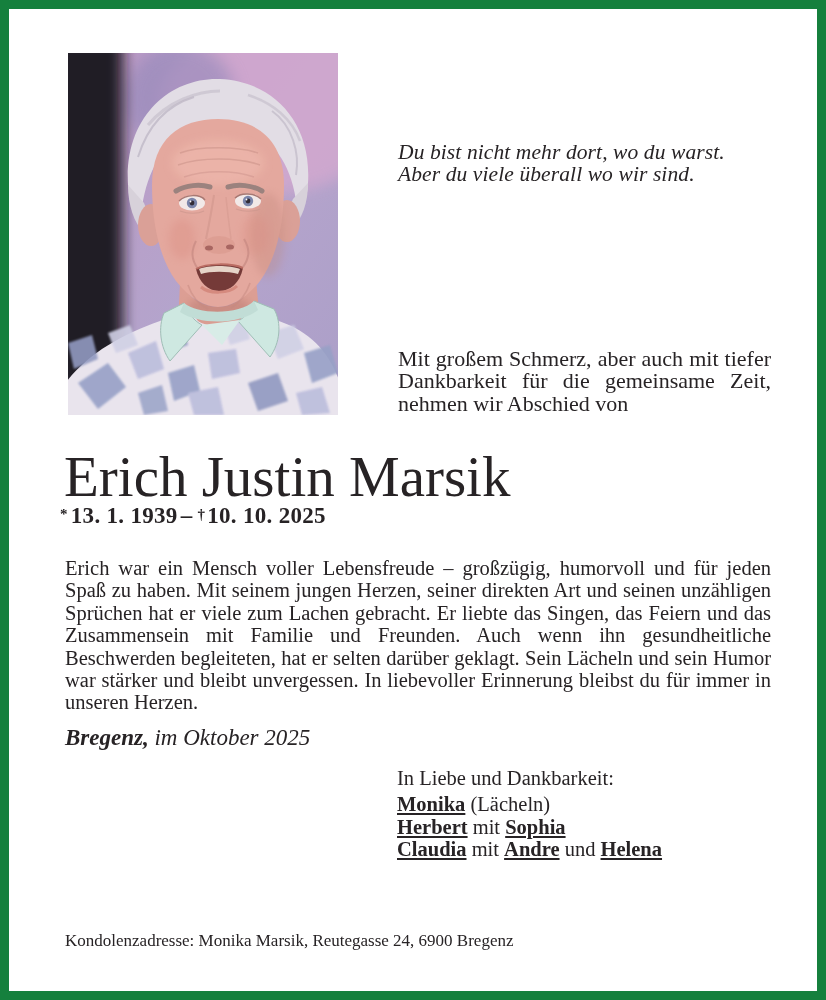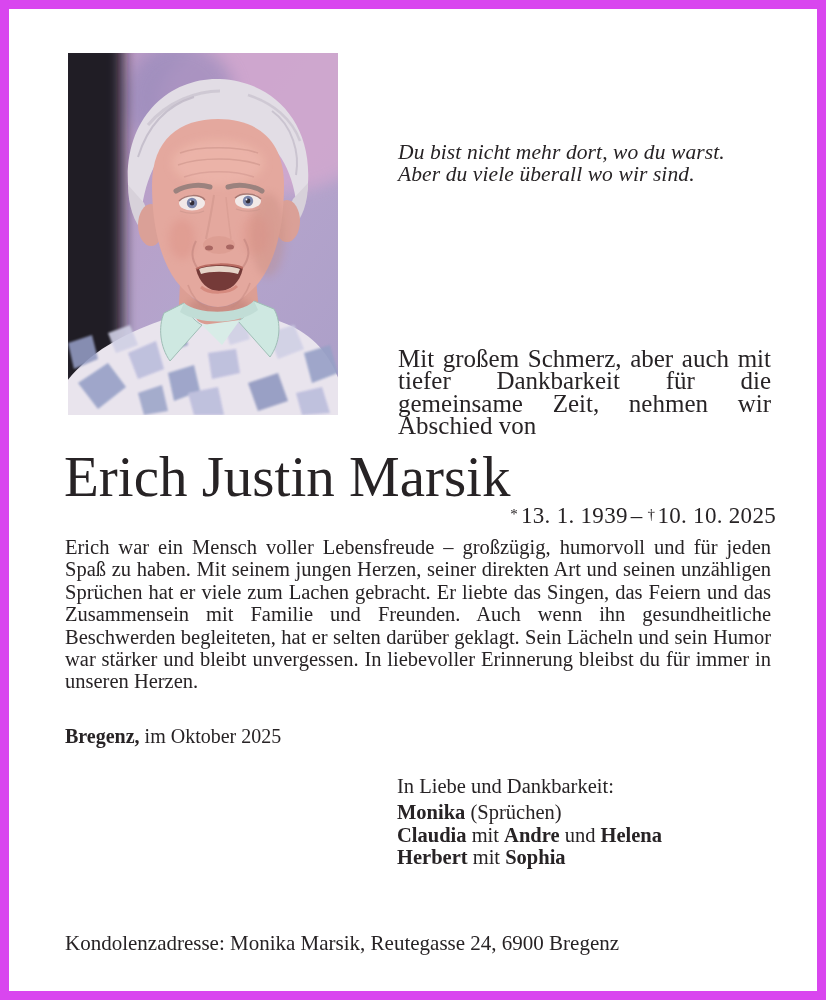--- a/index.html
+++ b/index.html
@@ -4,7 +4,7 @@
 <style>
   html,body{margin:0;padding:0;background:#ffffff;}
   .sheet{
-    position:relative;width:826px;height:1000px;background:#d946ef;
+    position:relative;width:826px;height:1000px;background:#15803d;
     font-family:"Liberation Serif","DejaVu Serif",serif;color:#272325;overflow:hidden;
   }
   .page{position:absolute;inset:9px;background:#ffffff;}

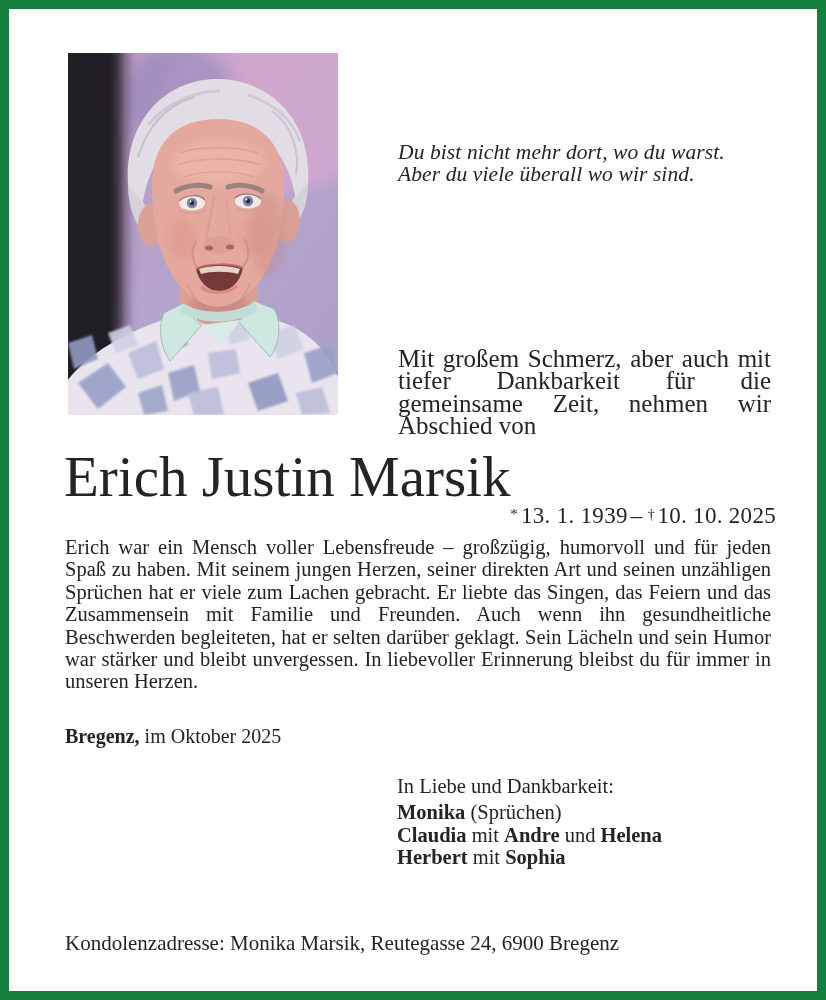--- a/index.html
+++ b/index.html
@@ -12,7 +12,7 @@
   .photo{left:68px;top:53px;width:270px;height:362px;}
   .photo svg{display:block;width:100%;height:100%;}
   .quote{left:398px;top:141px;width:390px;font-style:italic;font-size:21.5px;line-height:22px;letter-spacing:0.1px;}
-  .intro{left:398px;top:348px;width:373px;font-size:25px;line-height:22.4px;text-align:justify;}
+  .intro{left:398px;top:348px;width:373px;font-size:22px;line-height:22.4px;text-align:justify;}
   .title{left:60px;top:443px;width:716px;text-align:left;font-size:57px;line-height:60px;font-weight:normal;margin:4px;}
   .dates{left:60px;top:503px;width:716px;text-align:right;font-size:23px;font-weight:normal;letter-spacing:0.3px;}
   .dates .star{font-size:15px;vertical-align:4px;margin-right:3px;}

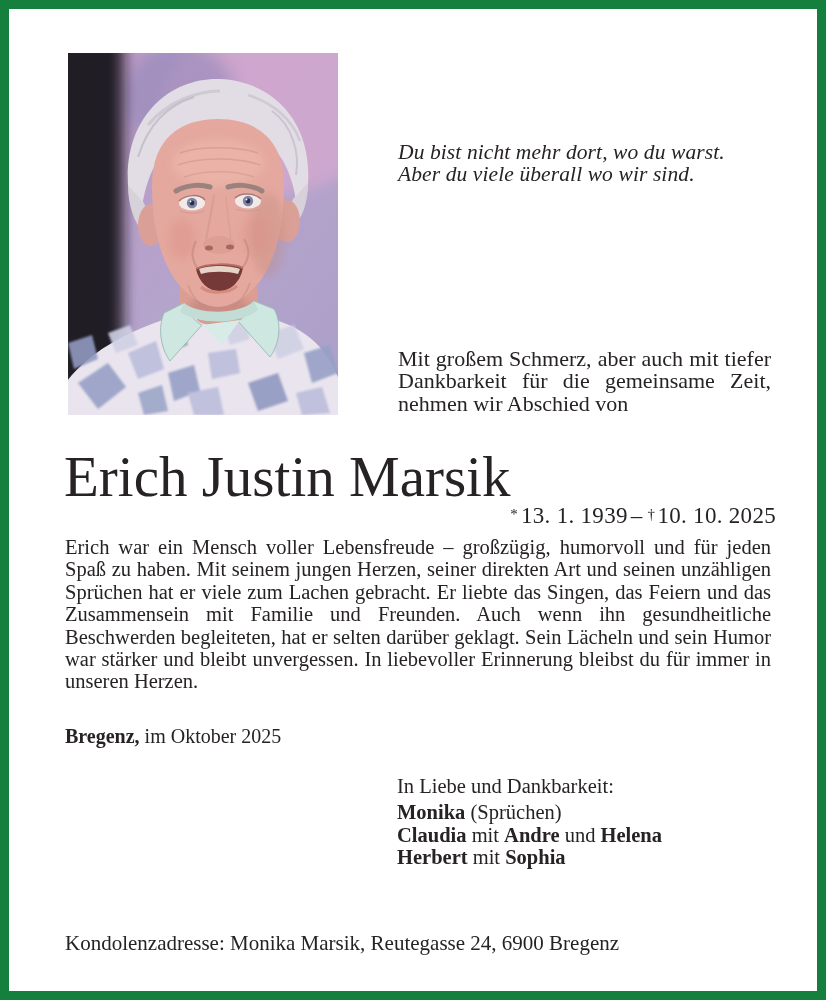--- a/index.html
+++ b/index.html
@@ -14,7 +14,7 @@
   .quote{left:398px;top:141px;width:390px;font-style:italic;font-size:21.5px;line-height:22px;letter-spacing:0.1px;}
   .intro{left:398px;top:348px;width:373px;font-size:22px;line-height:22.4px;text-align:justify;}
   .title{left:60px;top:443px;width:716px;text-align:left;font-size:57px;line-height:60px;font-weight:normal;margin:4px;}
-  .dates{left:60px;top:503px;width:716px;text-align:right;font-size:23px;font-weight:normal;letter-spacing:0.3px;}
+  .dates{left:60px;top:503px;width:716px;text-align:left;font-size:23px;font-weight:bold;letter-spacing:0.3px;}
   .dates .star{font-size:15px;vertical-align:4px;margin-right:3px;}
   .dates .dagger{font-size:15px;vertical-align:4px;margin-left:5px;margin-right:2px;}
   .dates .sep{margin-left:3px;}

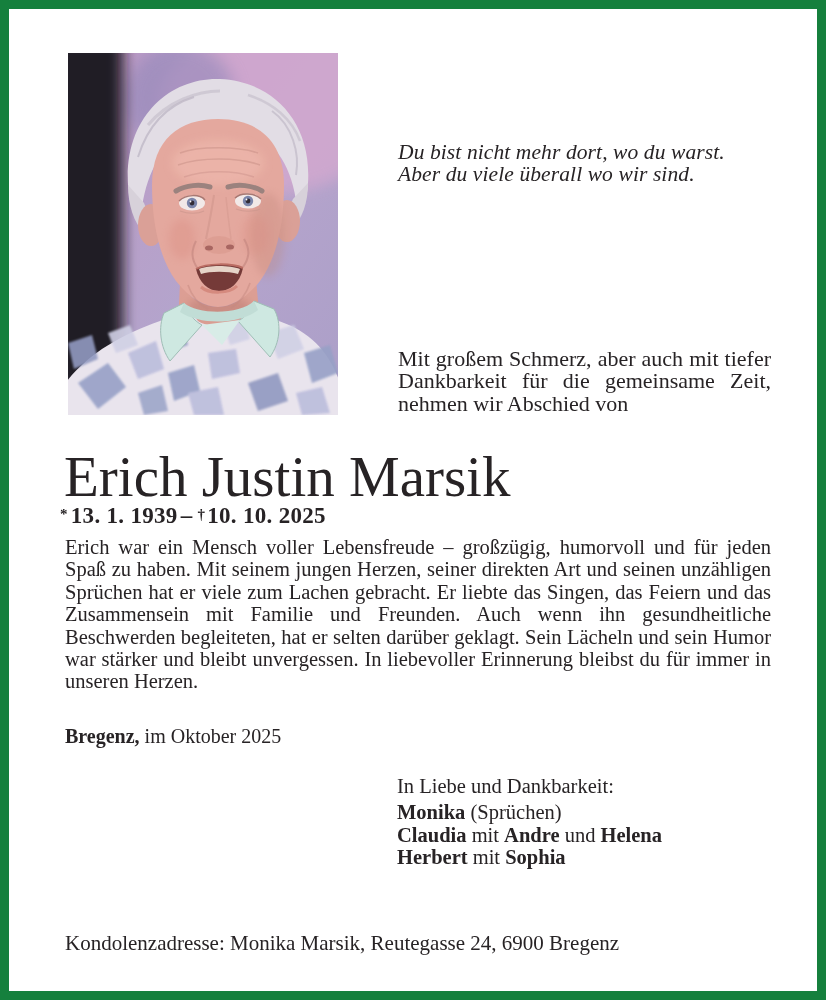--- a/index.html
+++ b/index.html
@@ -18,7 +18,7 @@
   .dates .star{font-size:15px;vertical-align:4px;margin-right:3px;}
   .dates .dagger{font-size:15px;vertical-align:4px;margin-left:5px;margin-right:2px;}
   .dates .sep{margin-left:3px;}
-  .bodytext{left:65px;top:536px;width:706px;font-size:20.5px;line-height:22.4px;text-align:justify;}
+  .bodytext{left:65px;top:557px;width:706px;font-size:20.5px;line-height:22.4px;text-align:justify;}
   .dateline{left:65px;top:725px;width:500px;font-size:20px;}
   .dateline .place{font-weight:bold;}
   .farewell{left:397px;top:767px;width:380px;font-size:20.5px;line-height:22.4px;margin-top:8px;}

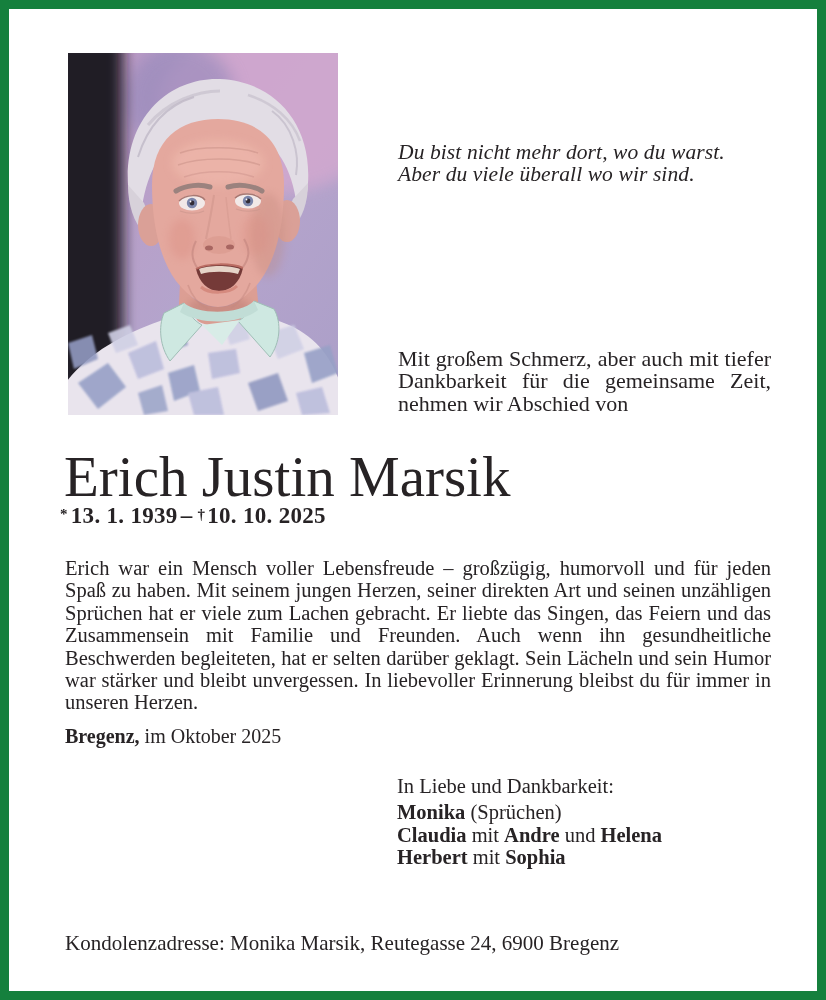--- a/index.html
+++ b/index.html
@@ -19,7 +19,7 @@
   .dates .dagger{font-size:15px;vertical-align:4px;margin-left:5px;margin-right:2px;}
   .dates .sep{margin-left:3px;}
   .bodytext{left:65px;top:557px;width:706px;font-size:20.5px;line-height:22.4px;text-align:justify;}
-  .dateline{left:65px;top:725px;width:500px;font-size:20px;}
+  .dateline{left:65px;top:725px;width:500px;font-size:23px;font-style:italic;}
   .dateline .place{font-weight:bold;}
   .farewell{left:397px;top:767px;width:380px;font-size:20.5px;line-height:22.4px;margin-top:8px;}
   .farewell .heading{margin-bottom:4px;}

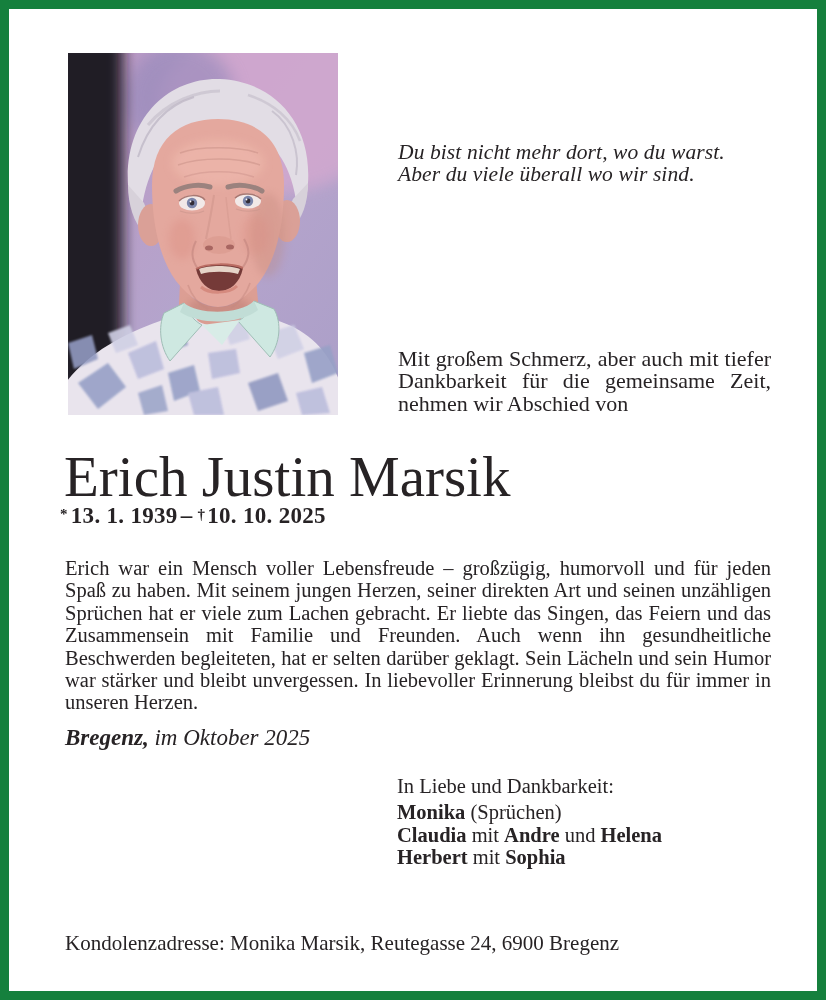--- a/index.html
+++ b/index.html
@@ -21,7 +21,7 @@
   .bodytext{left:65px;top:557px;width:706px;font-size:20.5px;line-height:22.4px;text-align:justify;}
   .dateline{left:65px;top:725px;width:500px;font-size:23px;font-style:italic;}
   .dateline .place{font-weight:bold;}
-  .farewell{left:397px;top:767px;width:380px;font-size:20.5px;line-height:22.4px;margin-top:8px;}
+  .farewell{left:397px;top:767px;width:380px;font-size:20.5px;line-height:22.4px;}
   .farewell .heading{margin-bottom:4px;}
   .farewell b{font-weight:bold;}
   .condolence{left:65px;top:931px;width:706px;font-size:21px;}

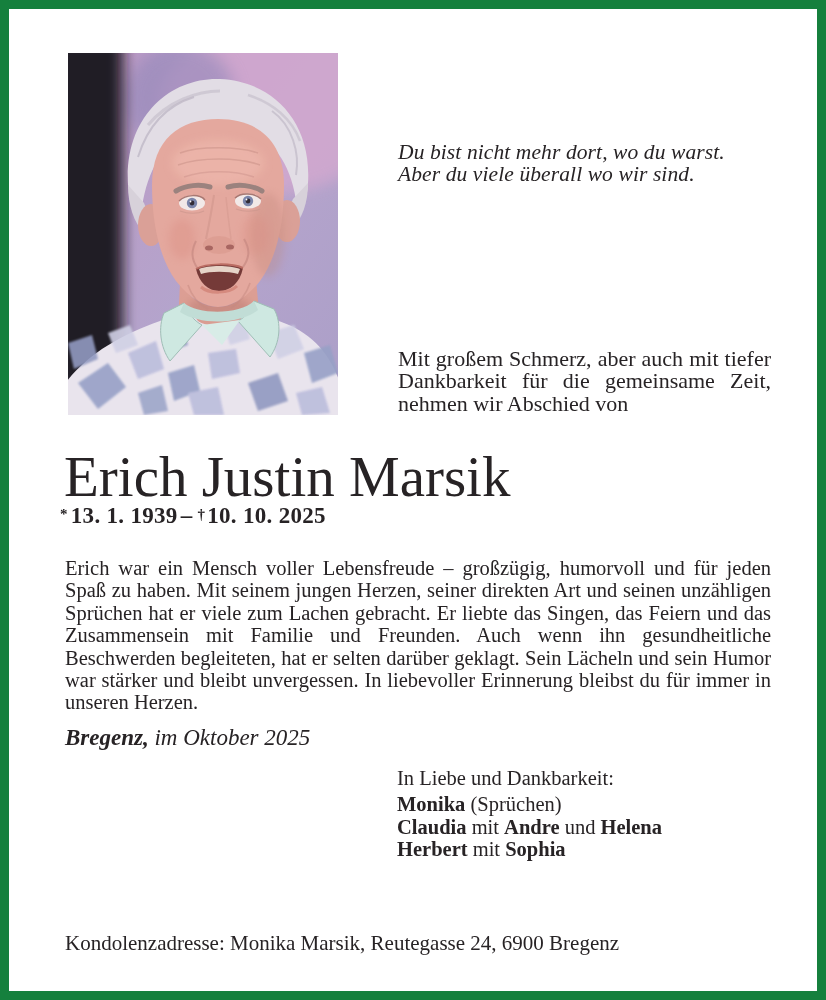--- a/index.html
+++ b/index.html
@@ -23,7 +23,7 @@
   .dateline .place{font-weight:bold;}
   .farewell{left:397px;top:767px;width:380px;font-size:20.5px;line-height:22.4px;}
   .farewell .heading{margin-bottom:4px;}
-  .farewell b{font-weight:bold;}
+  .farewell b{font-weight:bold;text-decoration:underline;}
   .condolence{left:65px;top:931px;width:706px;font-size:21px;}
 </style>
 </head>

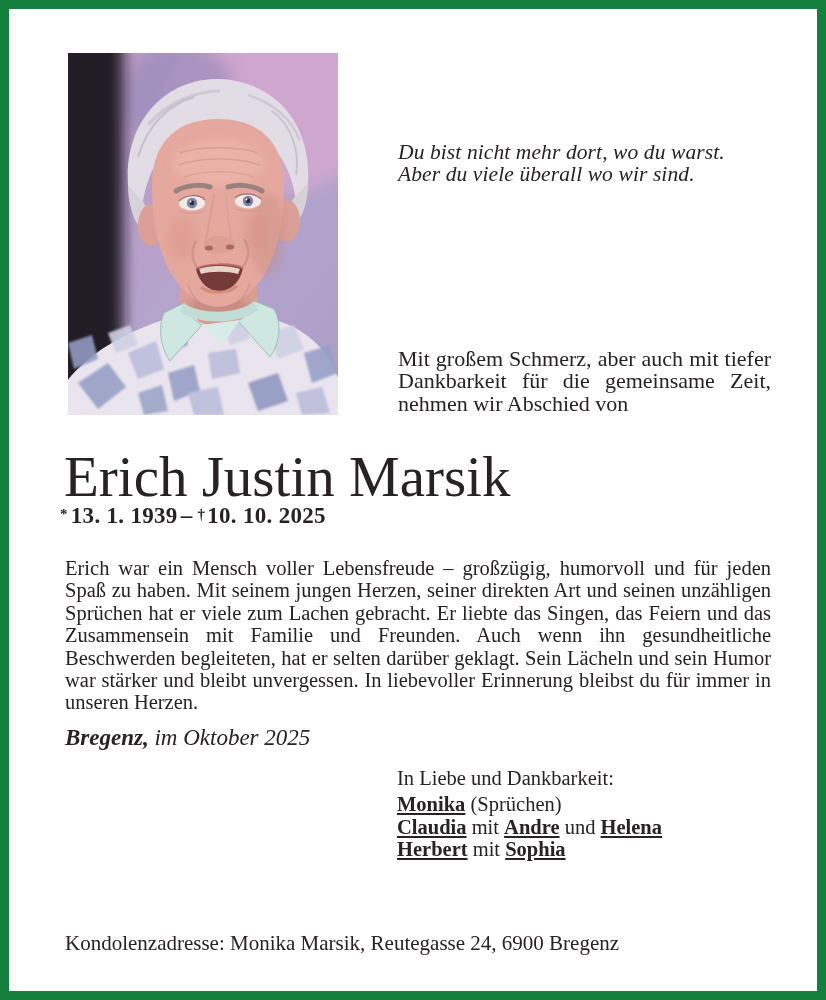--- a/index.html
+++ b/index.html
@@ -171,7 +171,7 @@
 
   <div class="abs farewell">
     <div class="heading">In Liebe und Dankbarkeit:</div>
-    <div><b>Monika</b><span> (Sprüchen)</span></div>
+    <div><b>Monika</b><span> (Lächeln)</span></div>
     <div><b>Claudia</b><span> mit </span><b>Andre</b><span> und </span><b>Helena</b></div>
     <div><b>Herbert</b><span> mit </span><b>Sophia</b></div>
   </div>

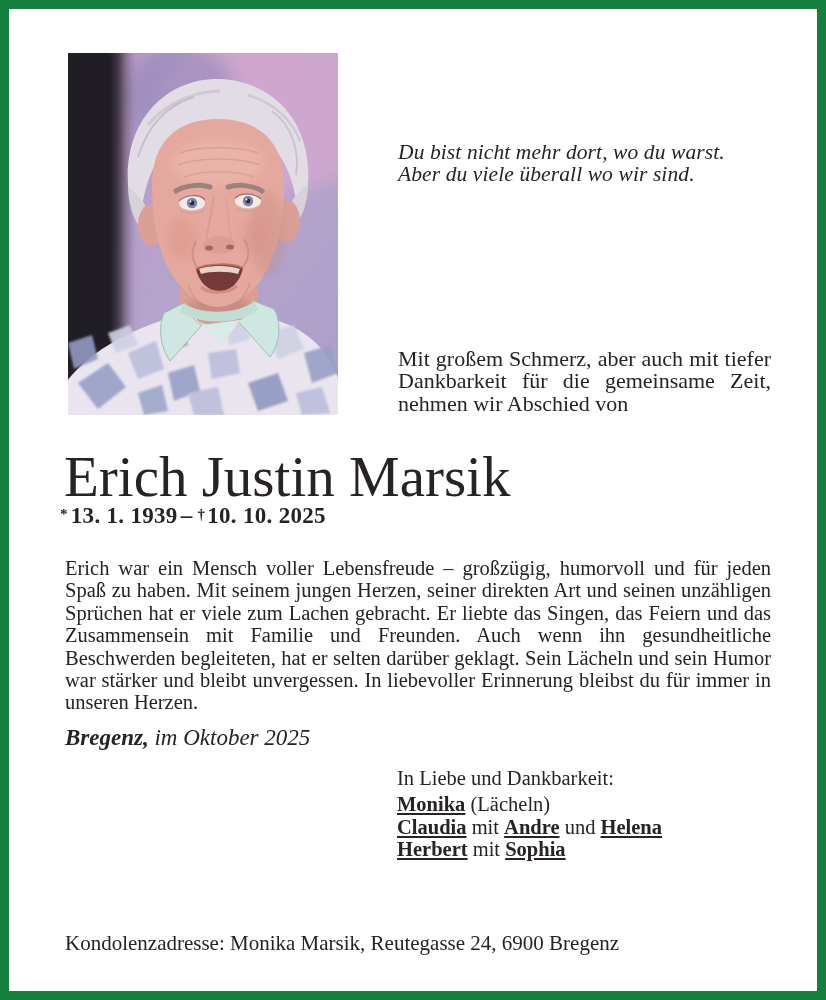--- a/index.html
+++ b/index.html
@@ -172,8 +172,8 @@
   <div class="abs farewell">
     <div class="heading">In Liebe und Dankbarkeit:</div>
     <div><b>Monika</b><span> (Lächeln)</span></div>
+    <div><b>Herbert</b><span> mit </span><b>Sophia</b></div>
     <div><b>Claudia</b><span> mit </span><b>Andre</b><span> und </span><b>Helena</b></div>
-    <div><b>Herbert</b><span> mit </span><b>Sophia</b></div>
   </div>
 
   <div class="abs condolence">Kondolenzadresse: Monika Marsik, Reutegasse 24, 6900 Bregenz</div>

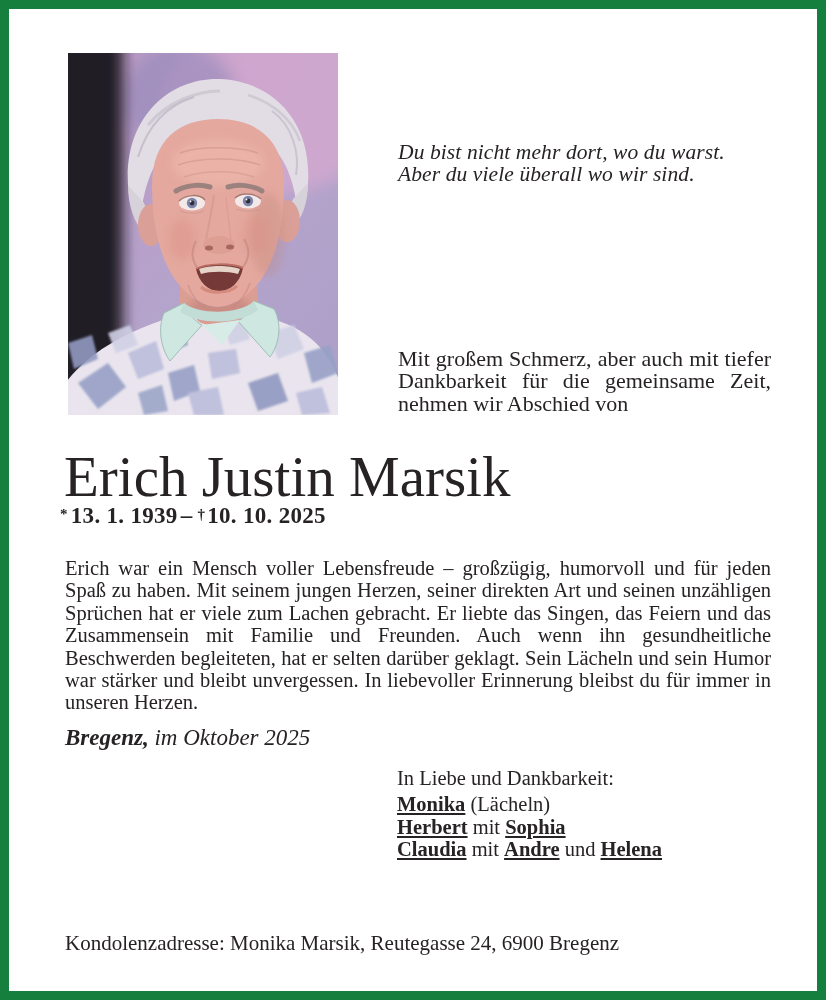--- a/index.html
+++ b/index.html
@@ -24,7 +24,7 @@
   .farewell{left:397px;top:767px;width:380px;font-size:20.5px;line-height:22.4px;}
   .farewell .heading{margin-bottom:4px;}
   .farewell b{font-weight:bold;text-decoration:underline;}
-  .condolence{left:65px;top:931px;width:706px;font-size:21px;}
+  .condolence{left:65px;top:931px;width:706px;font-size:17px;}
 </style>
 </head>
 <body>

